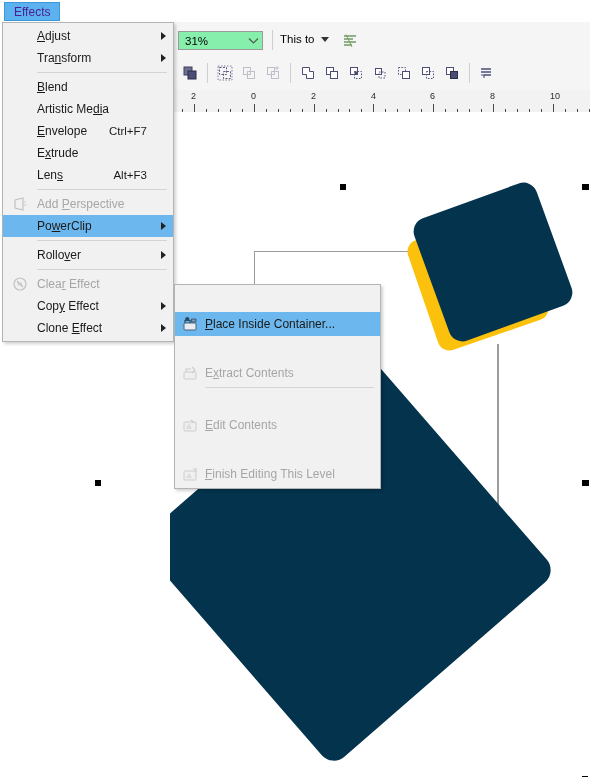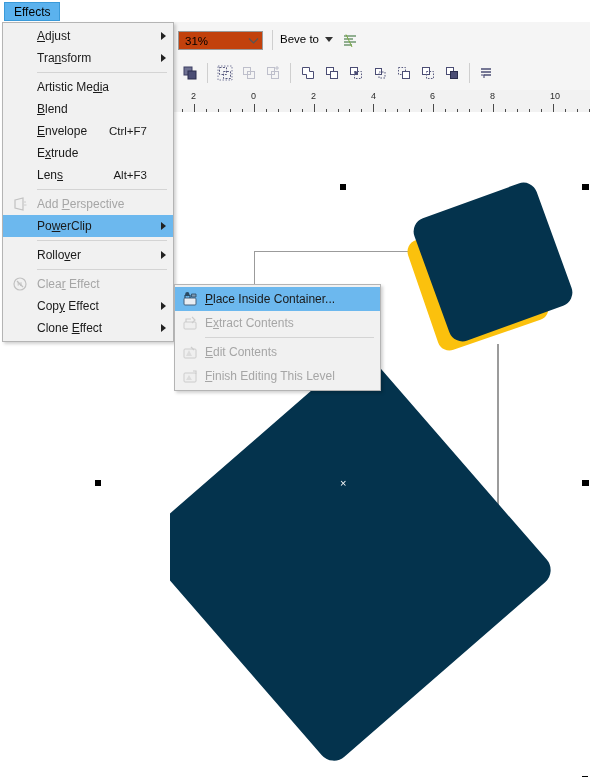--- a/index.html
+++ b/index.html
@@ -20,7 +20,7 @@
     left:4px;top:2px;height:19px;
     padding:0 9px;
     display:flex;align-items:center;
-    background:#5bb2ee;color:#000000;
+    background:#5bb2ee;color:#4c1d95;
     font-size:12px;
     border:1px solid #3a9ad9;
     box-sizing:border-box;

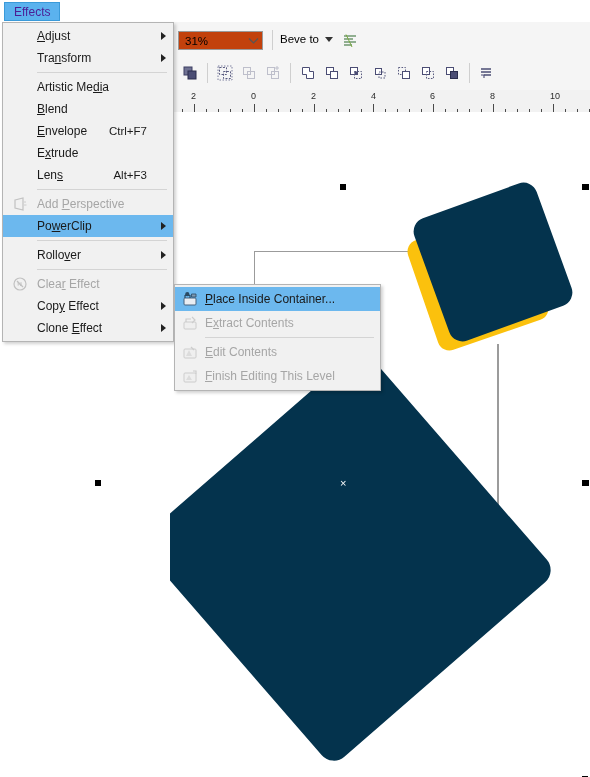--- a/index.html
+++ b/index.html
@@ -30,7 +30,7 @@
   #propbar{left:170px;top:22px;width:420px;height:32px;background:#f5f5f5;border-bottom:1px solid #dcdcdc;}
   #zoom-combo{
     left:178px;top:31px;width:85px;height:19px;
-    background:#c2410c;border:1px solid #9a9a9a;
+    background:#86efac;border:1px solid #9a9a9a;
     display:flex;align-items:center;box-sizing:border-box;
   }
   #zoom-value{padding-left:6px;font-size:11.5px;flex:1;}

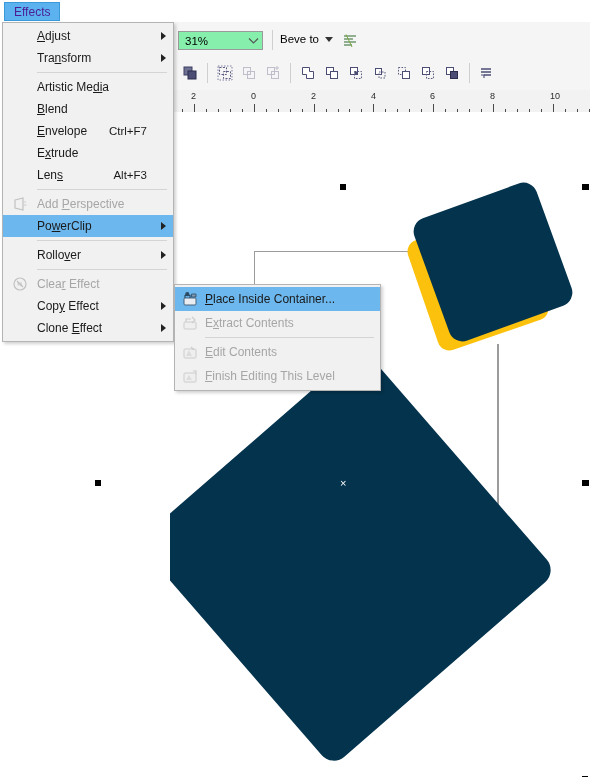--- a/index.html
+++ b/index.html
@@ -121,7 +121,7 @@
 <div class="abs" id="propbar-sep1"></div>
 
 <div class="abs" id="snapto">
-  <span>Beve to</span>
+  <span>This to</span>
   <span id="snapto-caret">
     <svg width="8" height="5" viewBox="0 0 8 5">
         <path d="M0 0 L8 0 L4 5 Z" fill="#333"></path>

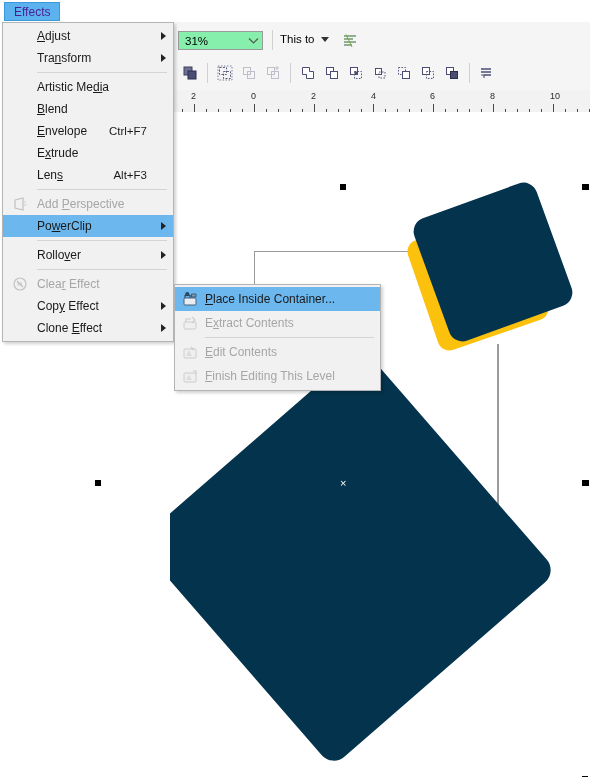--- a/index.html
+++ b/index.html
@@ -333,13 +333,13 @@
     <div class="msep"></div>
     <div class="mi">
       <span class="gutter"></span>
+      <span class="lbl"><span class="u">B</span>lend</span>
+      <span class="acc"></span>
+      <span class="arrow"></span>
+    </div>
+    <div class="mi">
+      <span class="gutter"></span>
       <span class="lbl">Artistic Me<span class="u">di</span>a</span>
-      <span class="acc"></span>
-      <span class="arrow"></span>
-    </div>
-    <div class="mi">
-      <span class="gutter"></span>
-      <span class="lbl"><span class="u">B</span>lend</span>
       <span class="acc"></span>
       <span class="arrow"></span>
     </div>

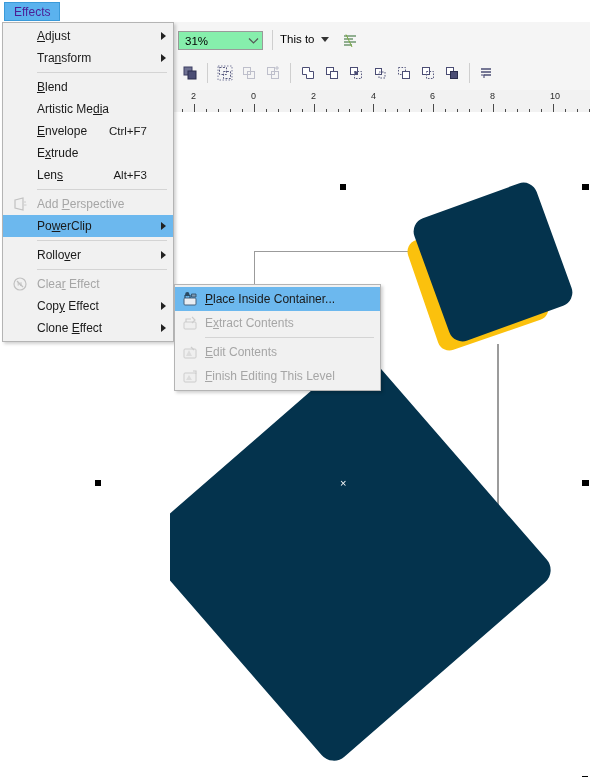--- a/index.html
+++ b/index.html
@@ -94,7 +94,7 @@
     padding:2px 0;
     box-sizing:border-box;
   }
-  #powerclip-sub .mi{height:24px;}
+  #powerclip-sub .mi{height:24px;margin-top:25px;}
   #powerclip-sub .gutter{width:30px;}
   #powerclip-sub .msep{margin:2px 6px 2px 30px;}
 </style>

